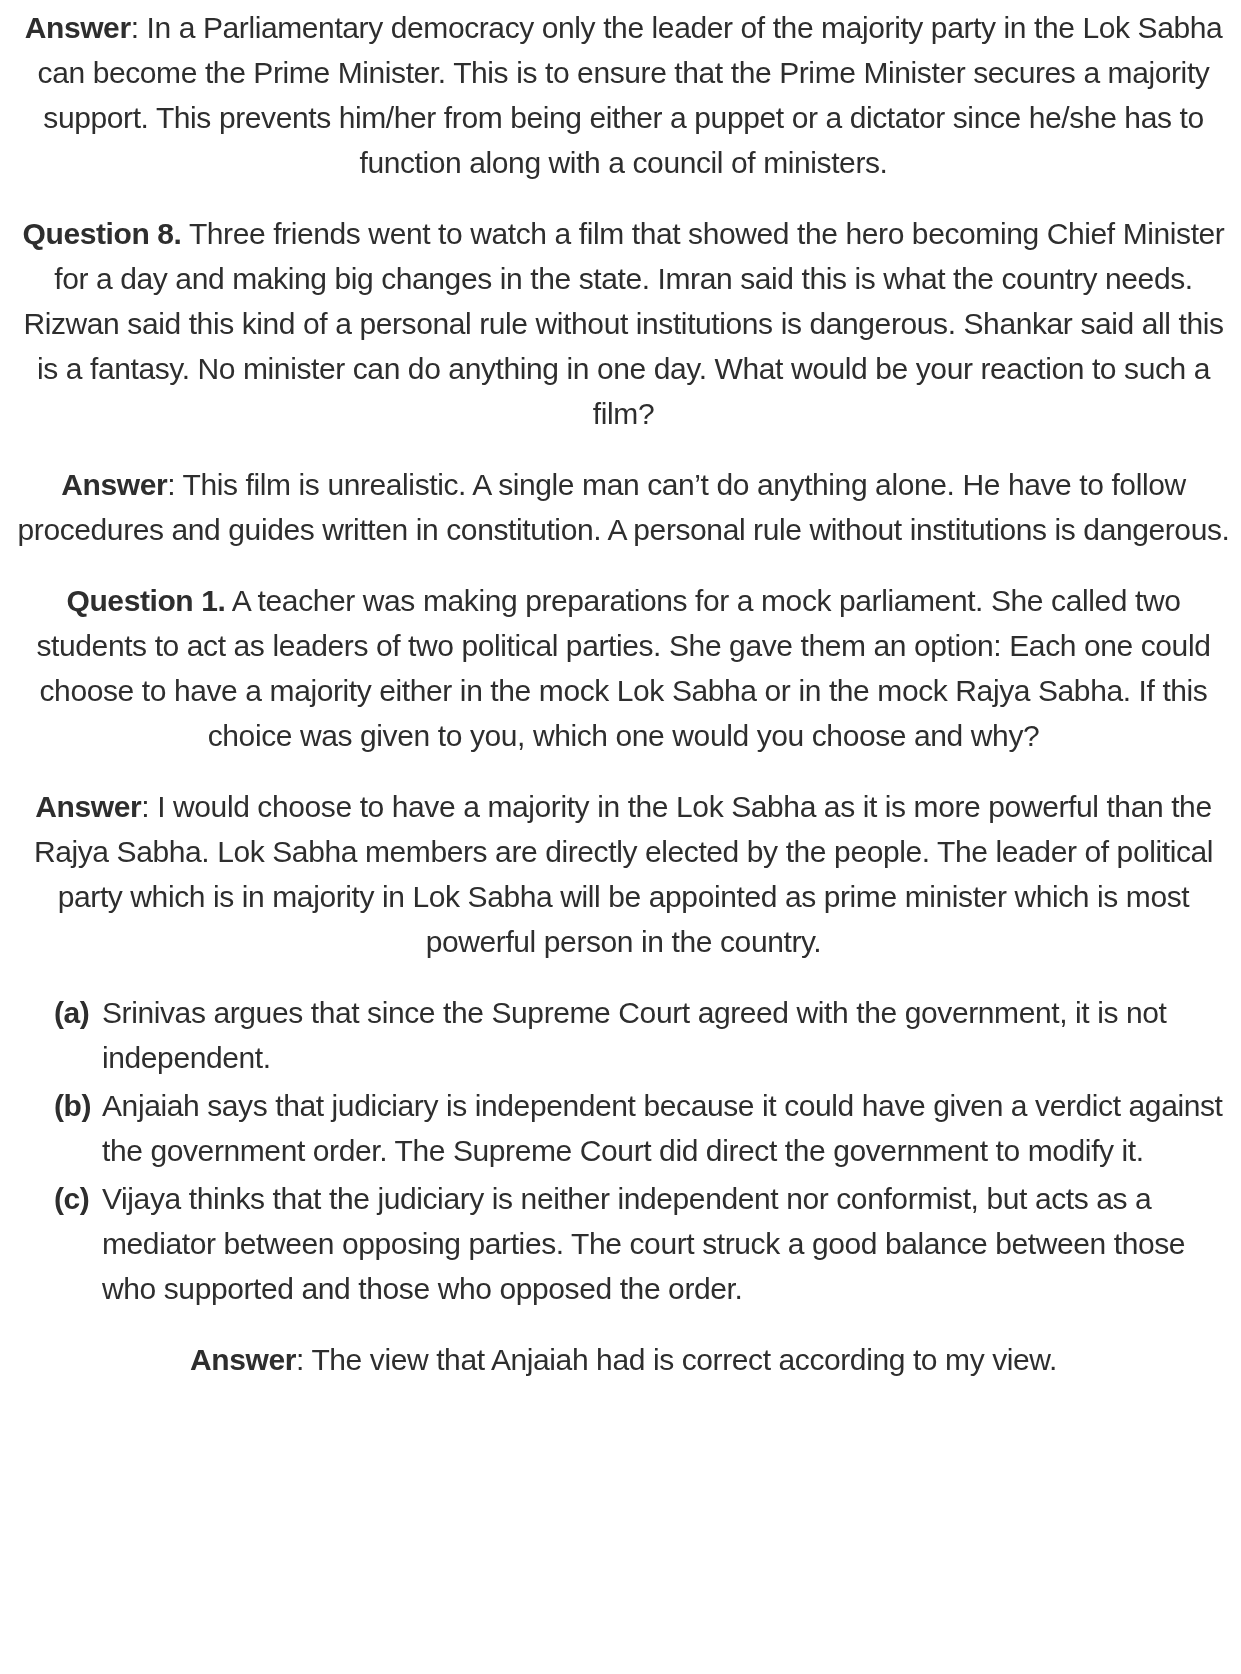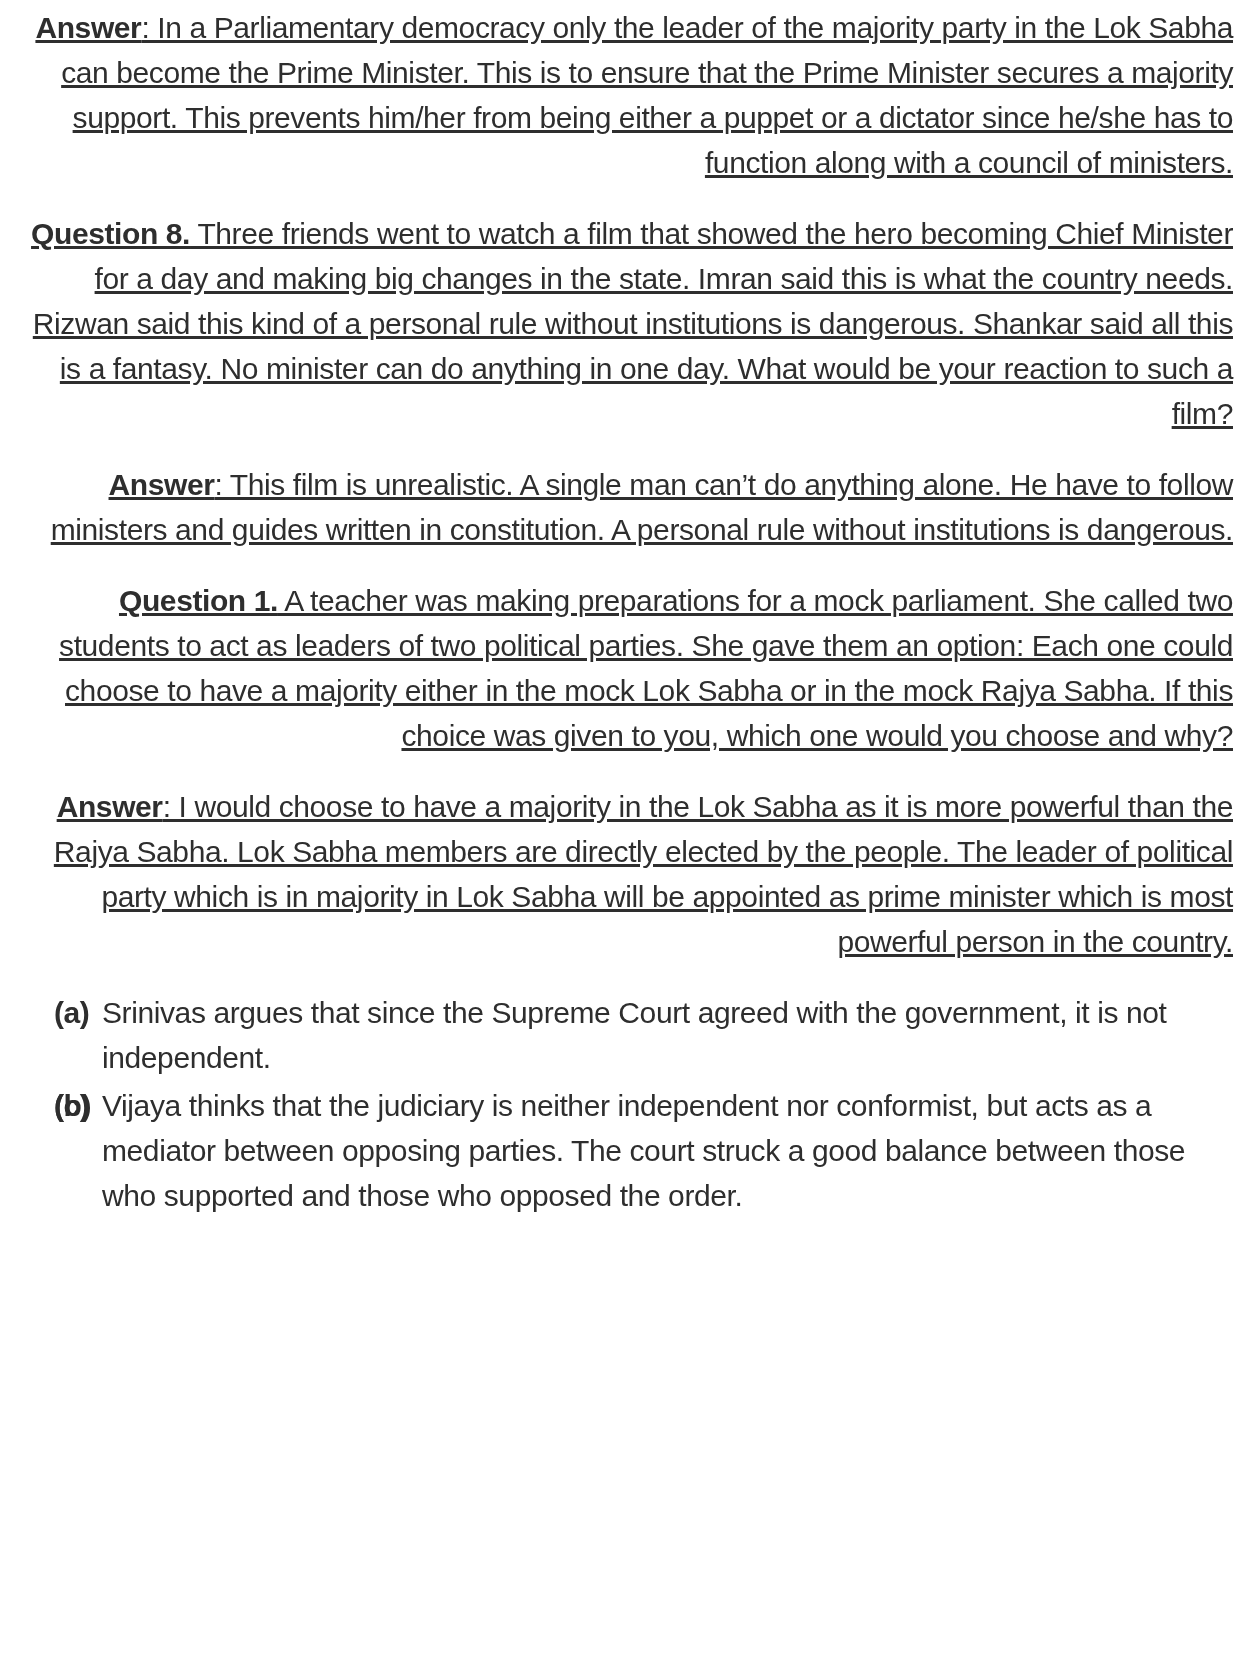--- a/index.html
+++ b/index.html
@@ -24,8 +24,7 @@
   }
   .para {
     margin: 0 0 26px 12px;
-    text-align: right;
-    text-decoration: underline;
+    text-align: center;
   }
   .b {
     font-weight: bold;

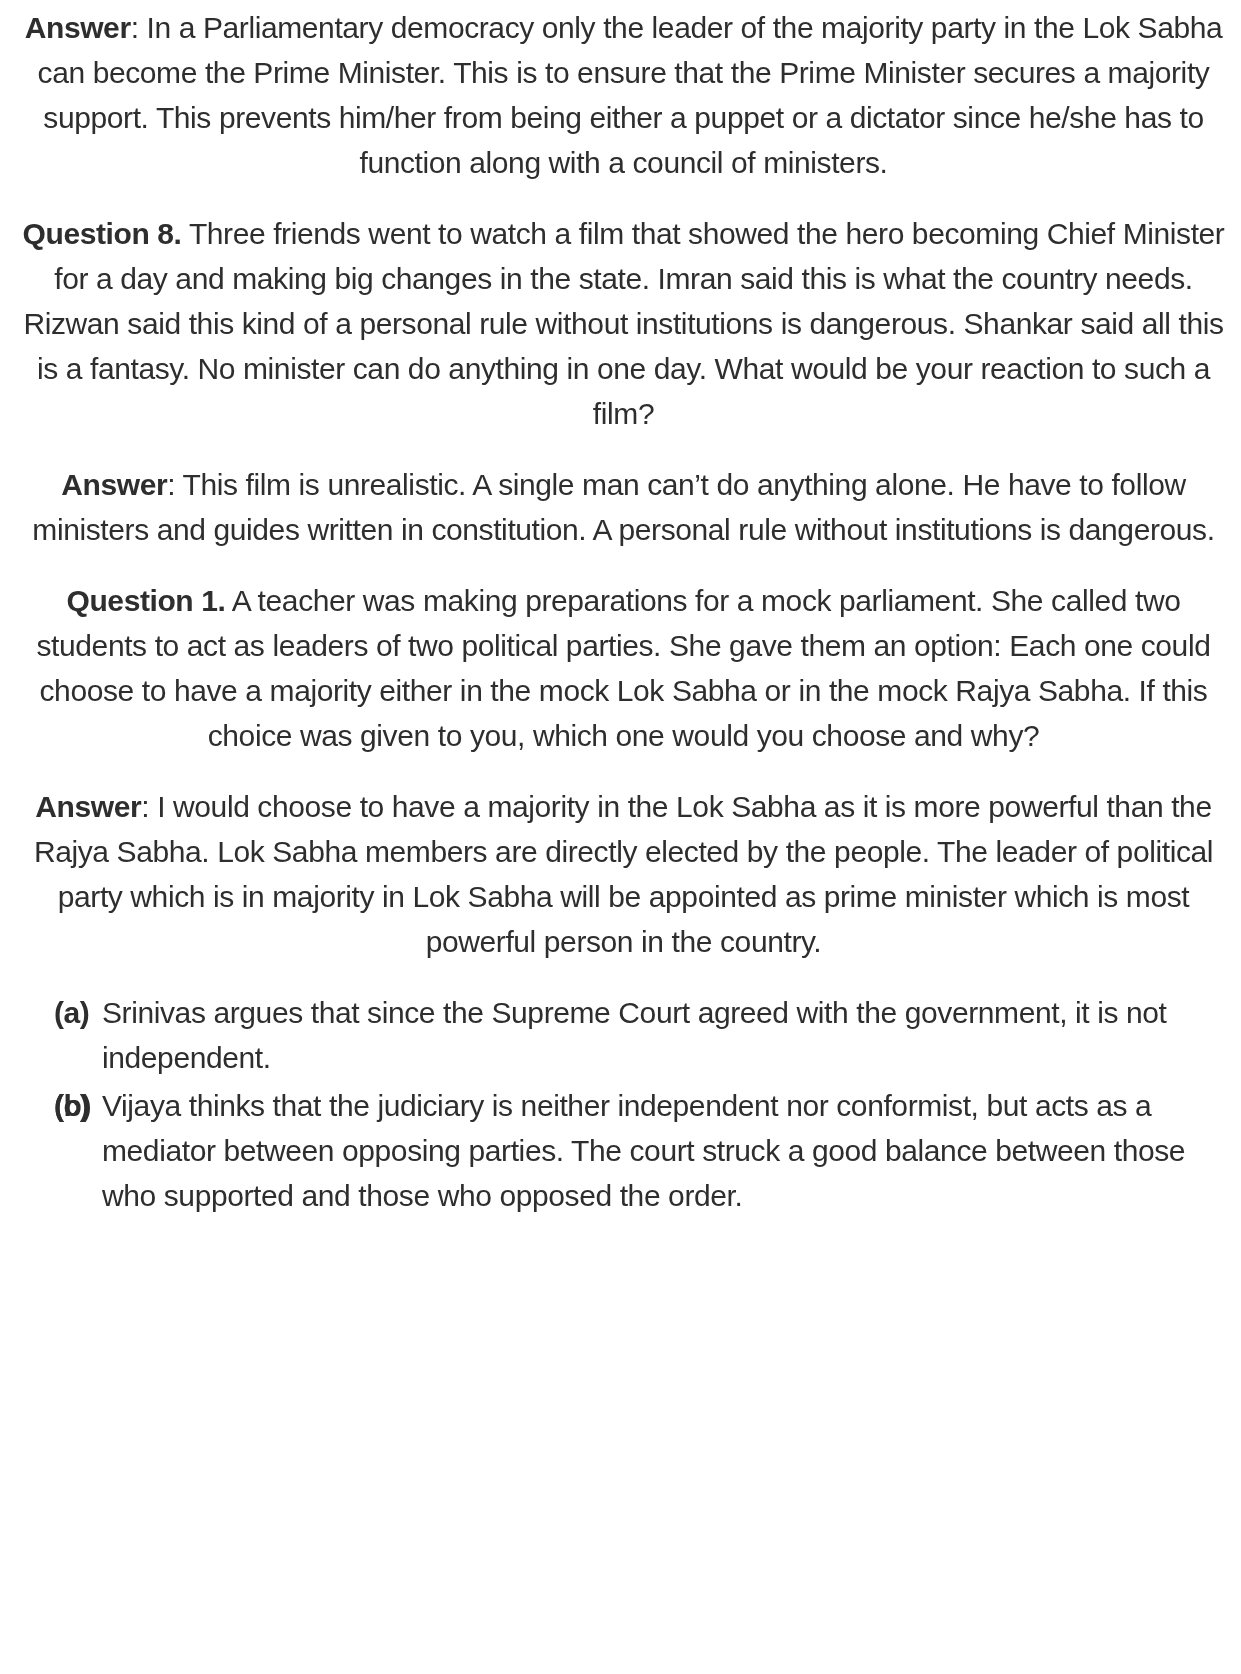--- a/index.html
+++ b/index.html
@@ -56,7 +56,7 @@
 
   <div class="para"><span class="b">Question 8.</span><span> Three friends went to watch a film that showed the hero becoming Chief Minister for a day and making big changes in the state. Imran said this is what the country needs. Rizwan said this kind of a personal rule without institutions is dangerous. Shankar said all this is a fantasy. No minister can do anything in one day. What would be your reaction to such a film?</span></div>
 
-  <div class="para"><span class="b">Answer</span><span>: This film is unrealistic. A single man can’t do anything alone. He have to follow ministers and guides written in constitution. A personal rule without institutions is dangerous.</span></div>
+  <div class="para"><span class="b">Answer</span><span>: This film is unrealistic. A single man can’t do anything alone. He have to follow procedures and guides written in constitution. A personal rule without institutions is dangerous.</span></div>
 
   <div class="para"><span class="b">Question 1.</span><span> A teacher was making preparations for a mock parliament. She called two students to act as leaders of two political parties. She gave them an option: Each one could choose to have a majority either in the mock Lok Sabha or in the mock Rajya Sabha. If this choice was given to you, which one would you choose and why?</span></div>
 

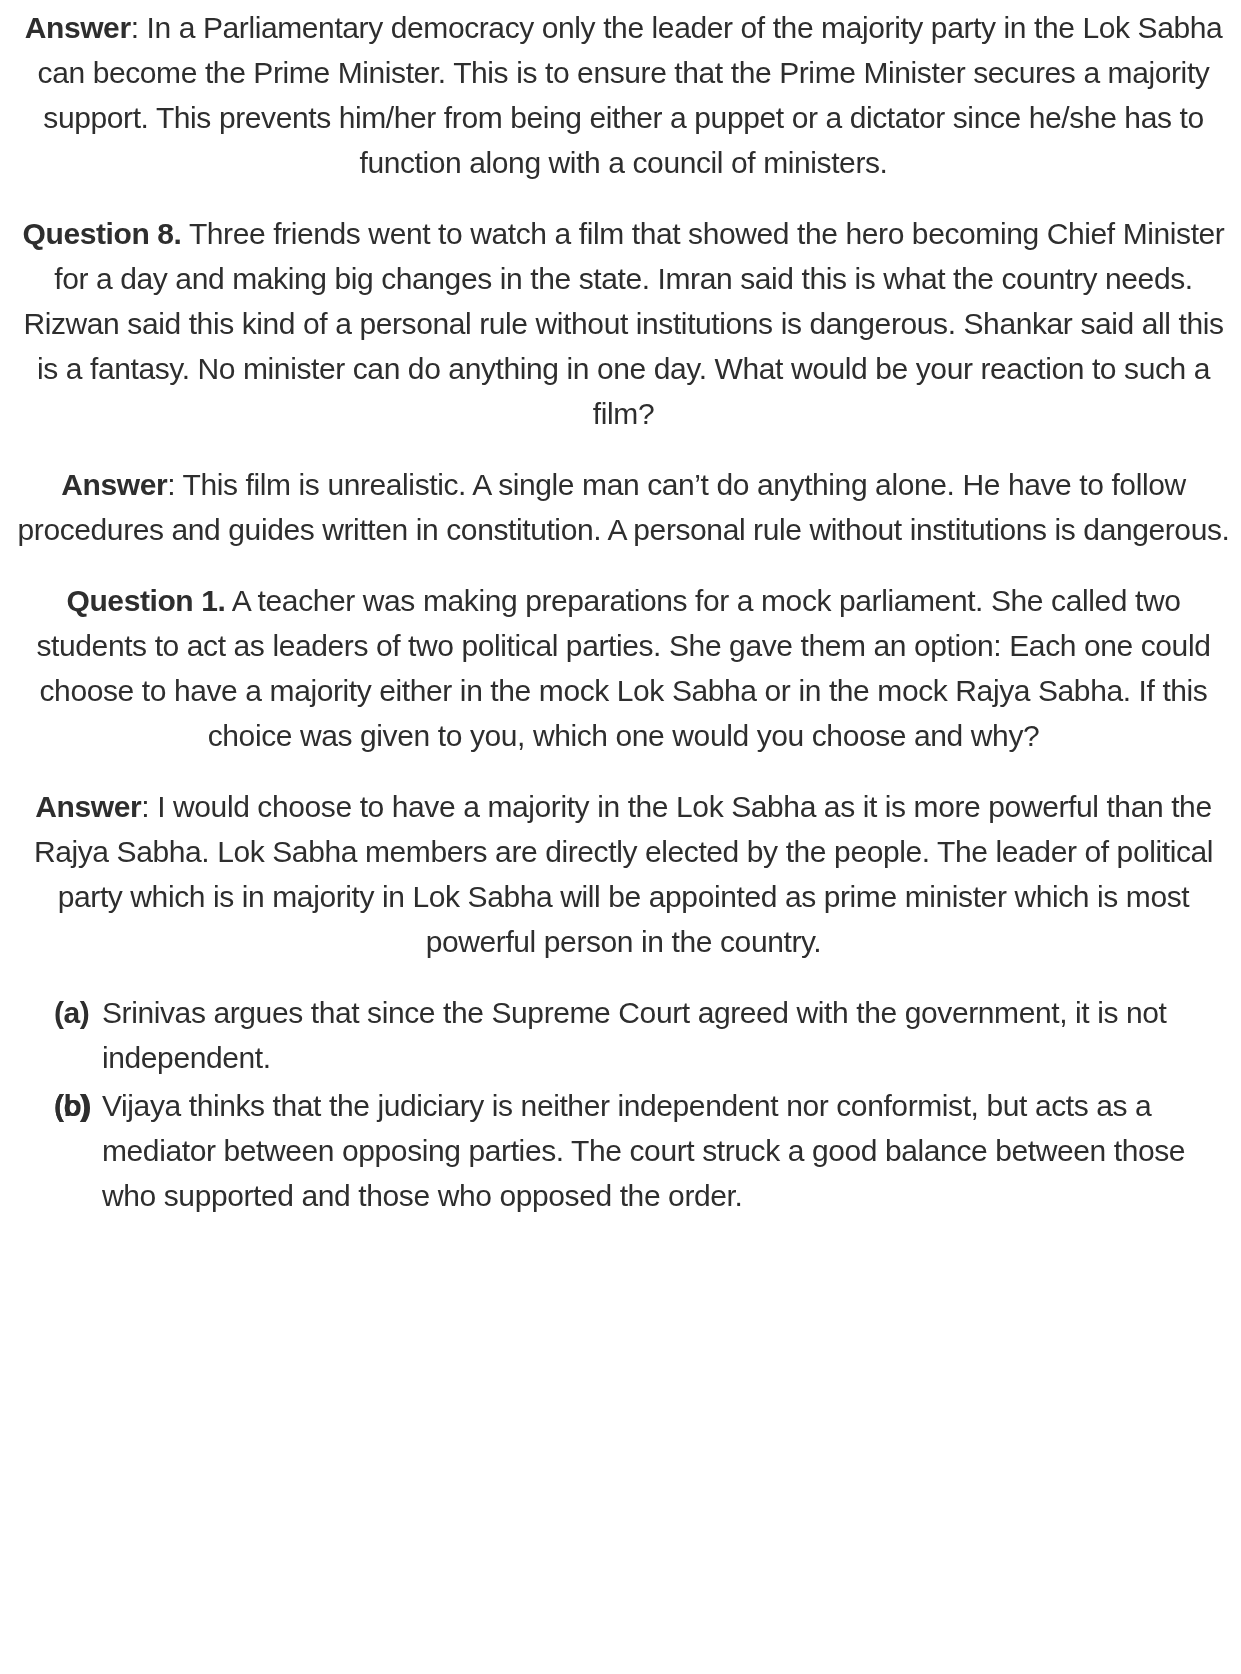--- a/index.html
+++ b/index.html
@@ -65,7 +65,7 @@
 
   <div class="options">
     <div class="option"><span class="marker">(a)</span><span>Srinivas argues that since the Supreme Court agreed with the government, it is not independent.</span></div>
-    <div class="option"><span class="marker">(b)</span></div>
+    <div class="option"><span class="marker">(b)</span><span>Anjaiah says that judiciary is independent because it could have given a verdict against the government order. The Supreme Court did direct the government to modify it.</span></div>
     <div class="option"><span class="marker">(c)</span><span>Vijaya thinks that the judiciary is neither independent nor conformist, but acts as a mediator between opposing parties. The court struck a good balance between those who supported and those who opposed the order.</span></div>
   </div>
 

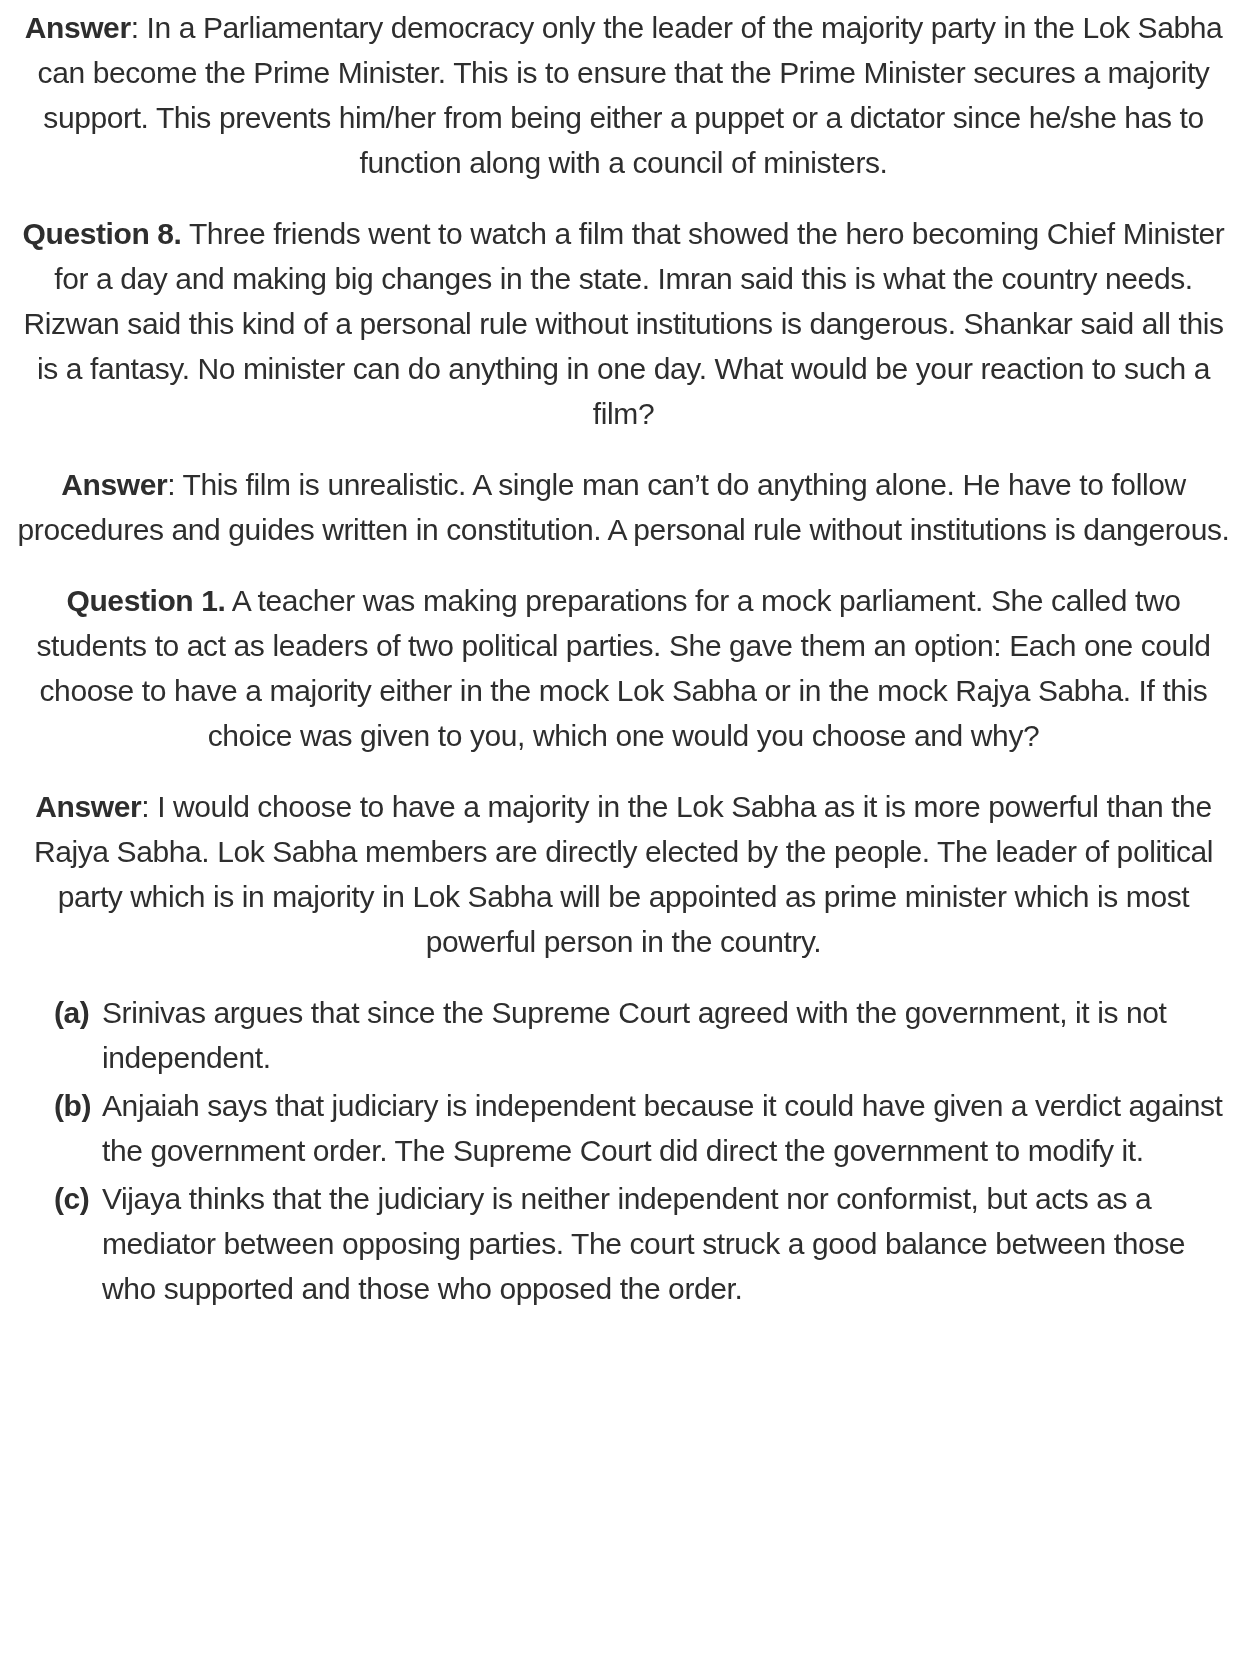--- a/index.html
+++ b/index.html
@@ -69,6 +69,7 @@
     <div class="option"><span class="marker">(c)</span><span>Vijaya thinks that the judiciary is neither independent nor conformist, but acts as a mediator between opposing parties. The court struck a good balance between those who supported and those who opposed the order.</span></div>
   </div>
 
+  <div class="para last"><span class="b">Answer</span><span>: The view that Anjaiah had is correct according to my view.</span></div>
 
 </div>
 

